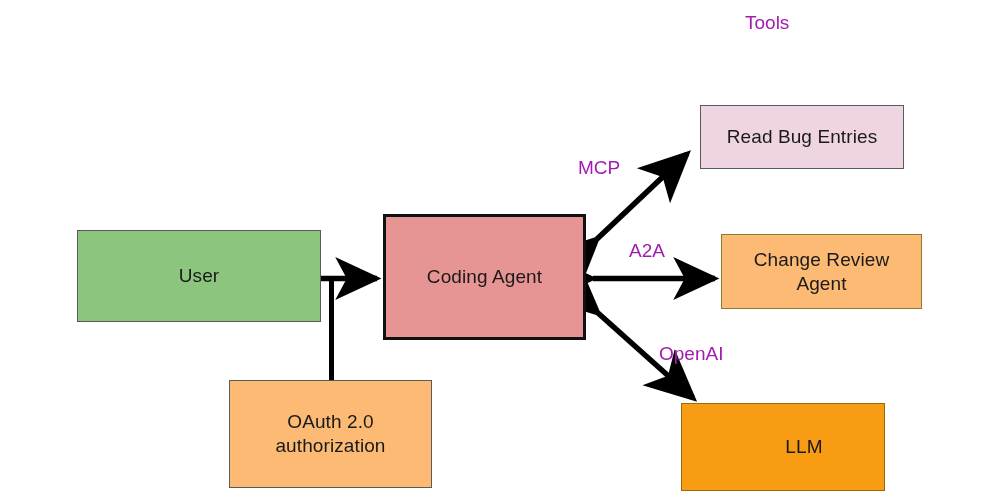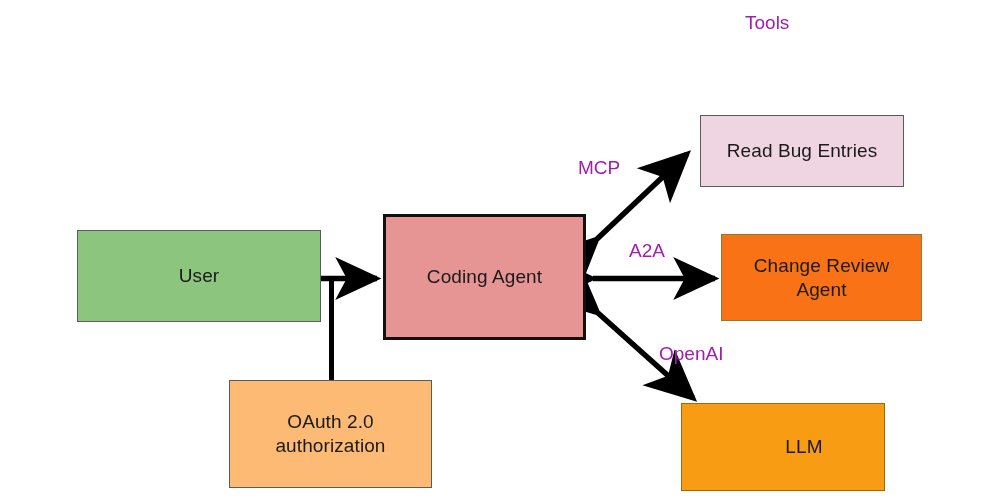--- a/index.html
+++ b/index.html
@@ -103,7 +103,7 @@
   <div class="node thin" style="left:77px; top:230px; width:244px; height:92px; background:#8cc67e;">User</div>
 
 
-  <div class="node thin" style="left:700px; top:115px; width:204px; height:72px; background:#efd5e2;">Read Bug Entries</div>
+  <div class="node thin" style="left:700px; top:105px; width:204px; height:64px; background:#efd5e2;">Read Bug Entries</div>
 
   <div class="node thick" style="left:383px; top:214px; width:203px; height:126px; background:#e79494;">Coding Agent</div>
 

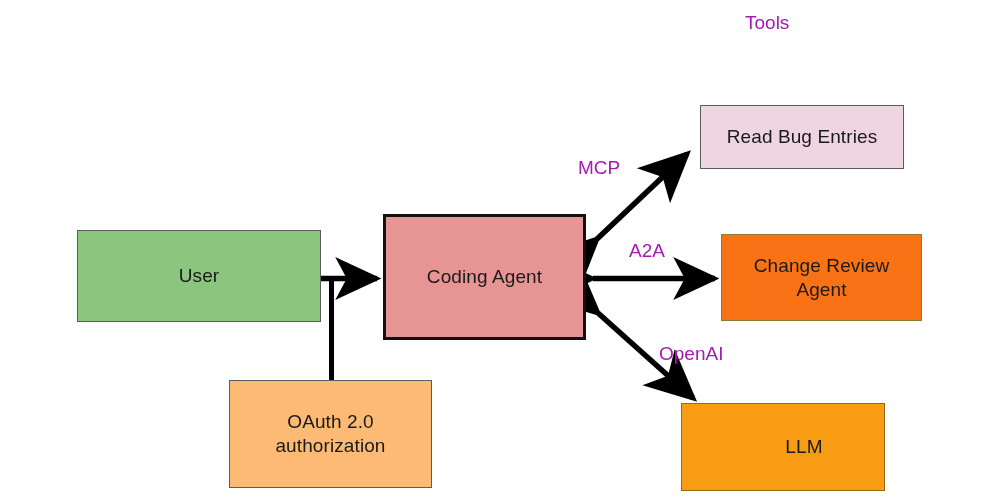--- a/index.html
+++ b/index.html
@@ -107,7 +107,7 @@
 
   <div class="node thick" style="left:383px; top:214px; width:203px; height:126px; background:#e79494;">Coding Agent</div>
 
-  <div class="node olive" style="left:721px; top:234px; width:201px; height:87px; background:#f97316;">Change Review
+  <div class="node olive" style="left:721px; top:234px; width:201px; height:75px; background:#fdba74;">Change Review
 Agent</div>
 
   <div class="node thin" style="left:229px; top:380px; width:203px; height:108px; background:#fdba74;">OAuth 2.0

